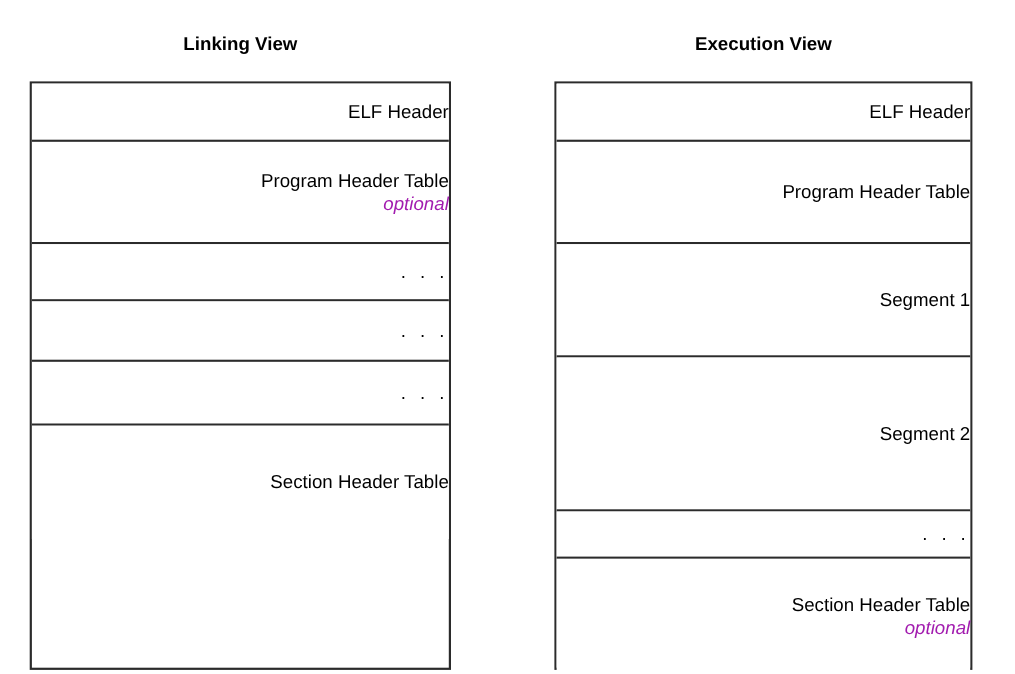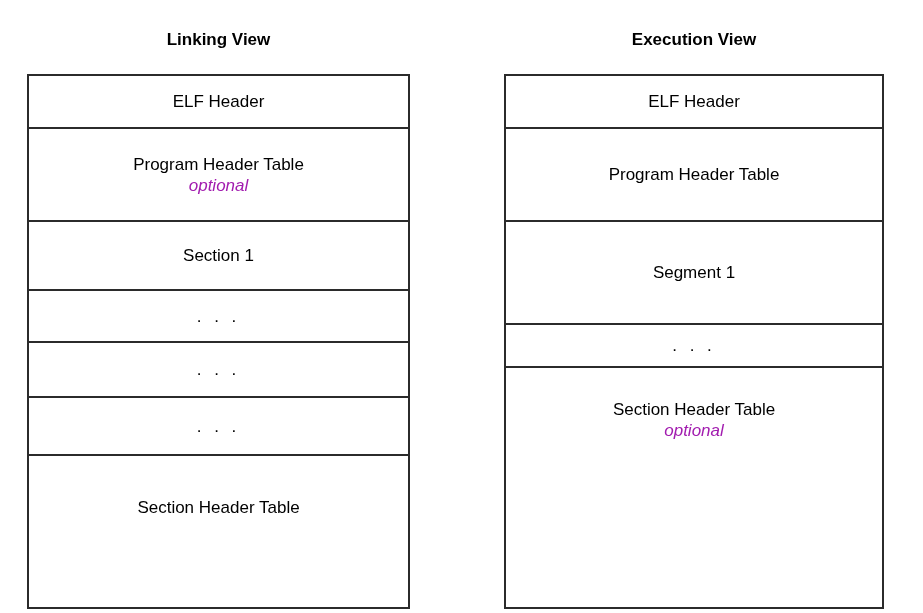--- a/index.html
+++ b/index.html
@@ -71,7 +71,7 @@
     border-bottom: 2px solid #2b2b2b;
     display: flex;
     flex-direction: column;
-    align-items: center;
+    align-items: flex-end;
     justify-content: center;
     text-align: center;
     background: #ffffff;

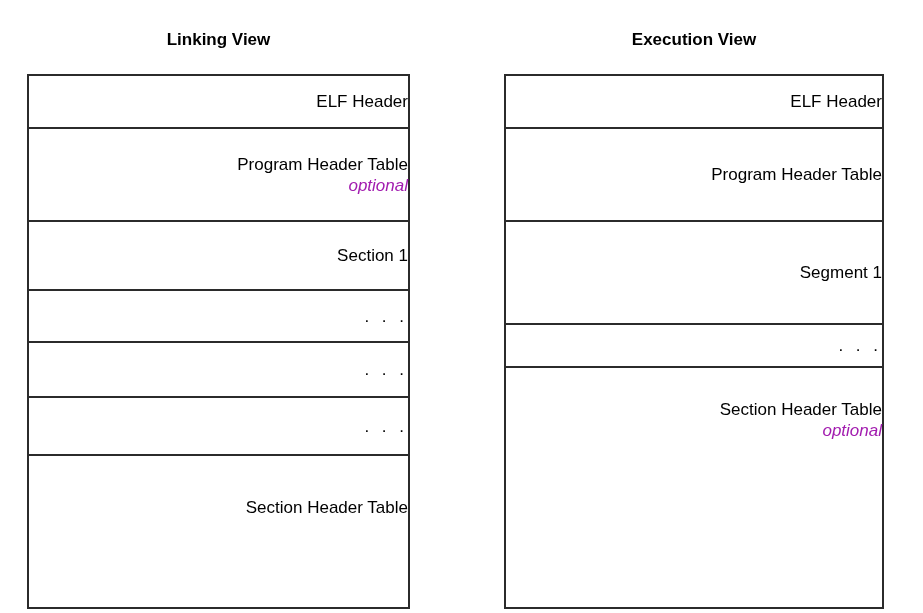--- a/index.html
+++ b/index.html
@@ -119,9 +119,6 @@
         <div class="row-label">Program Header Table</div>
         <div class="row-sub">optional</div>
       </div>
-      <div class="row" style="height: 69px;">
-        <div class="row-label">Section 1</div>
-      </div>
       <div class="row" style="height: 52px;">
         <div class="row-ellipsis">. . .</div>
       </div>

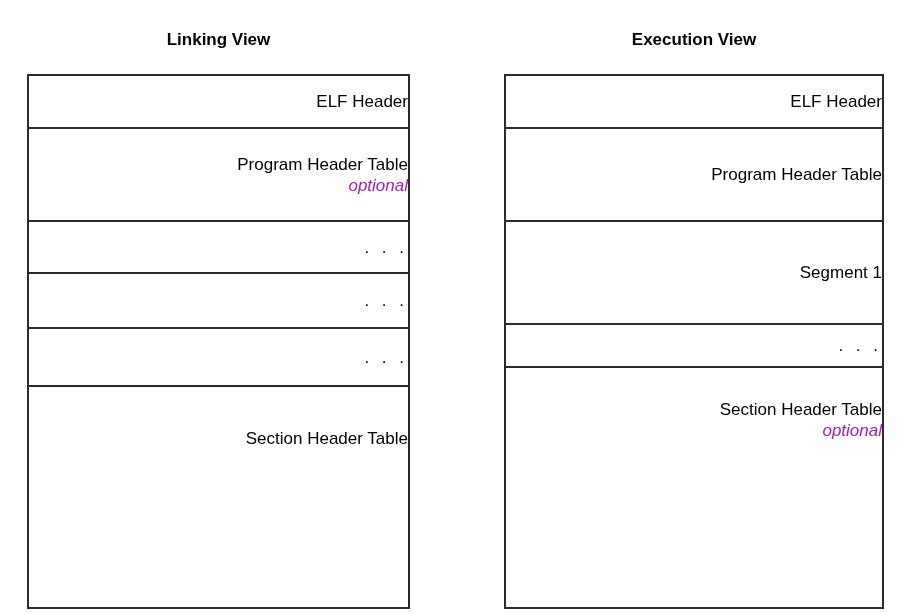--- a/index.html
+++ b/index.html
@@ -143,6 +143,9 @@
       <div class="row" style="height: 103px;">
         <div class="row-label">Segment 1</div>
       </div>
+      <div class="row" style="height: 140px;">
+        <div class="row-label">Segment 2</div>
+      </div>
       <div class="row" style="height: 43px;">
         <div class="row-ellipsis">. . .</div>
       </div>

